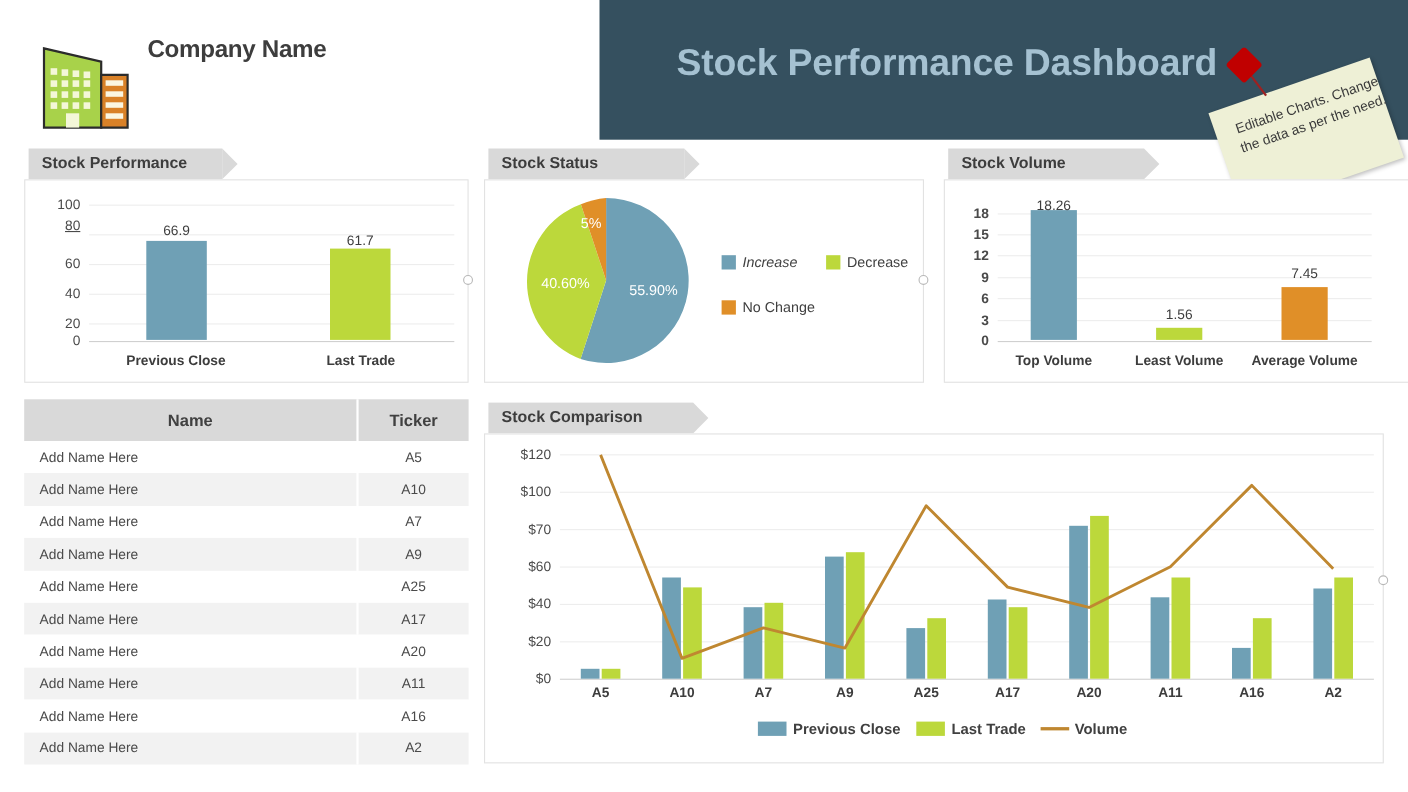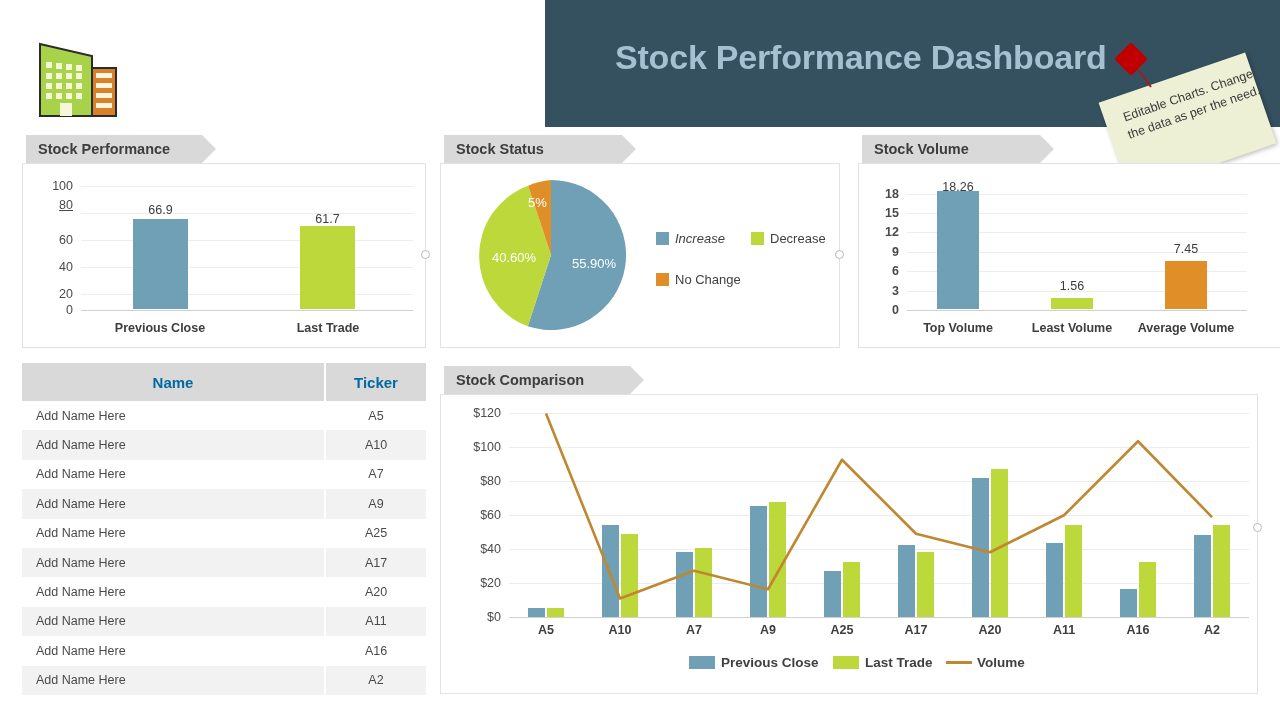--- a/index.html
+++ b/index.html
@@ -125,6 +125,7 @@
 </div>
 
 <div class="company-block">
+  <div class="company-name">Company Name</div>
 </div>
 
 <div class="sticky"></div>

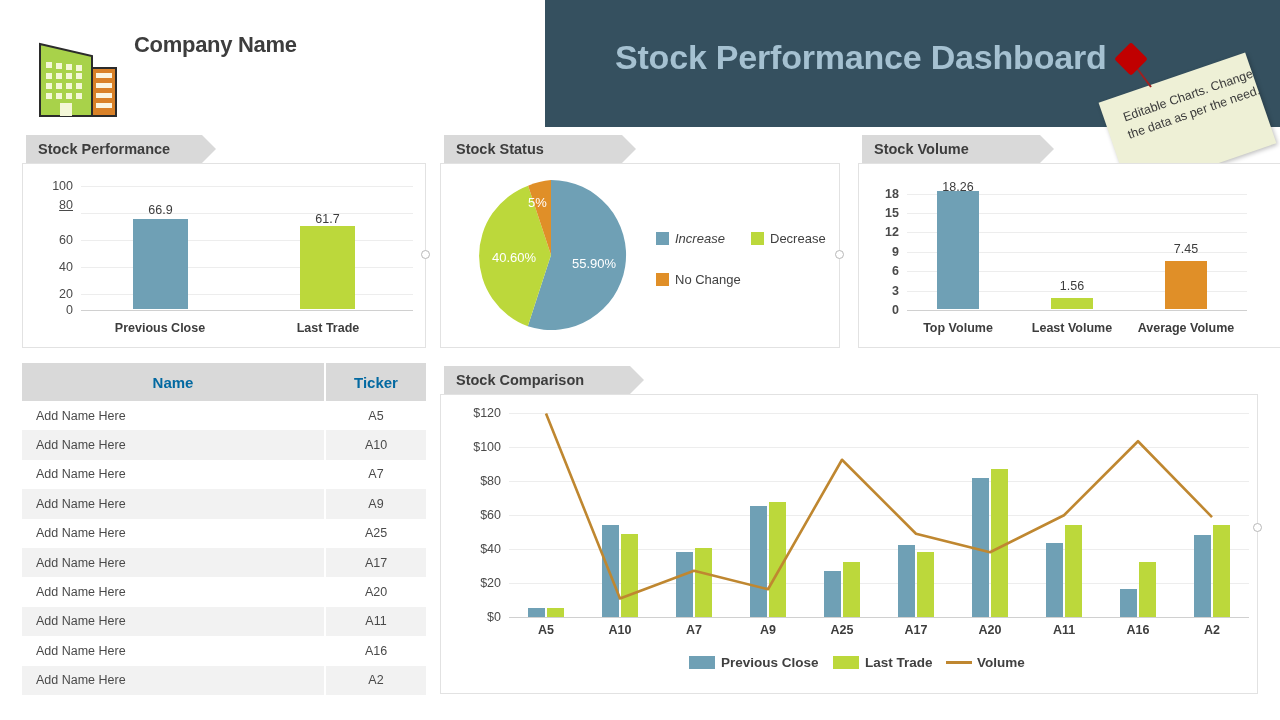--- a/index.html
+++ b/index.html
@@ -72,7 +72,7 @@
   
   .tbl { position:absolute; left:22px; top:363px; width:404px; border-collapse:collapse; }
   .tbl th {
-    background:#d9d9d9; color:#0369a1; font-size:15px; font-weight:bold;
+    background:#d9d9d9; color:#404040; font-size:15px; font-weight:bold;
     height:38px; border-right:2px solid #fff;
   }
   .tbl th:last-child { border-right:none; }

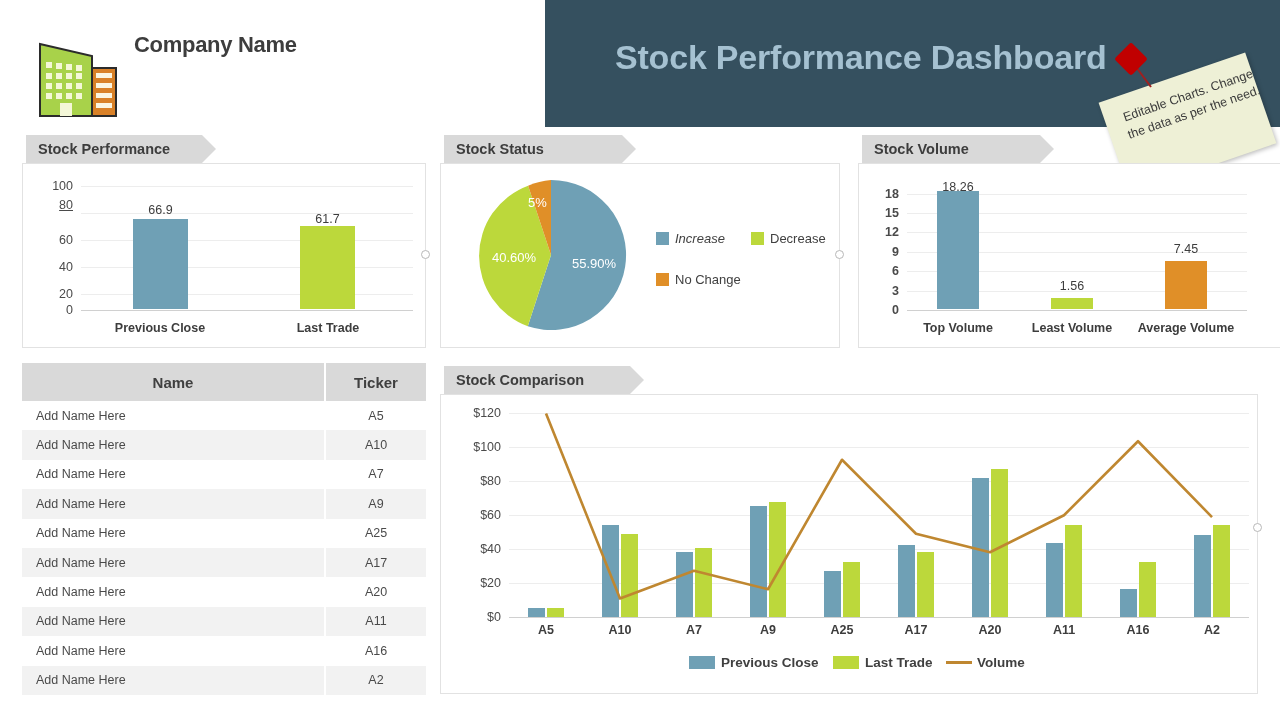--- a/index.html
+++ b/index.html
@@ -293,7 +293,7 @@
 
   <div class="axis-label" style="left:4px; top:11px; width:56px;">$120</div>
   <div class="axis-label" style="left:4px; top:45px; width:56px;">$100</div>
-  <div class="axis-label" style="left:4px; top:79px; width:56px;">$80</div>
+  <div class="axis-label" style="left:4px; top:79px; width:56px;">$70</div>
   <div class="axis-label" style="left:4px; top:113px; width:56px;">$60</div>
   <div class="axis-label" style="left:4px; top:147px; width:56px;">$40</div>
   <div class="axis-label" style="left:4px; top:181px; width:56px;">$20</div>

